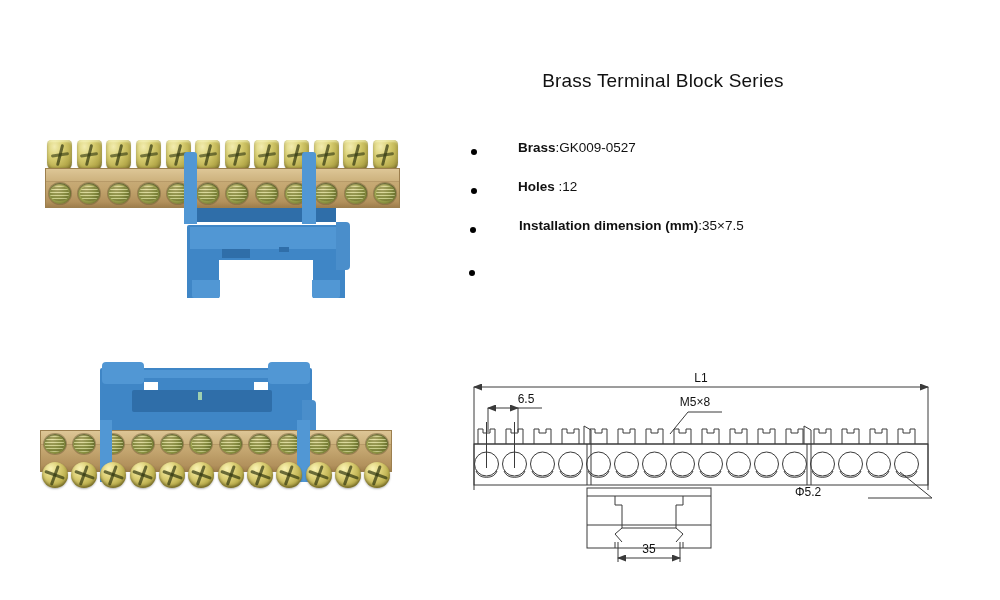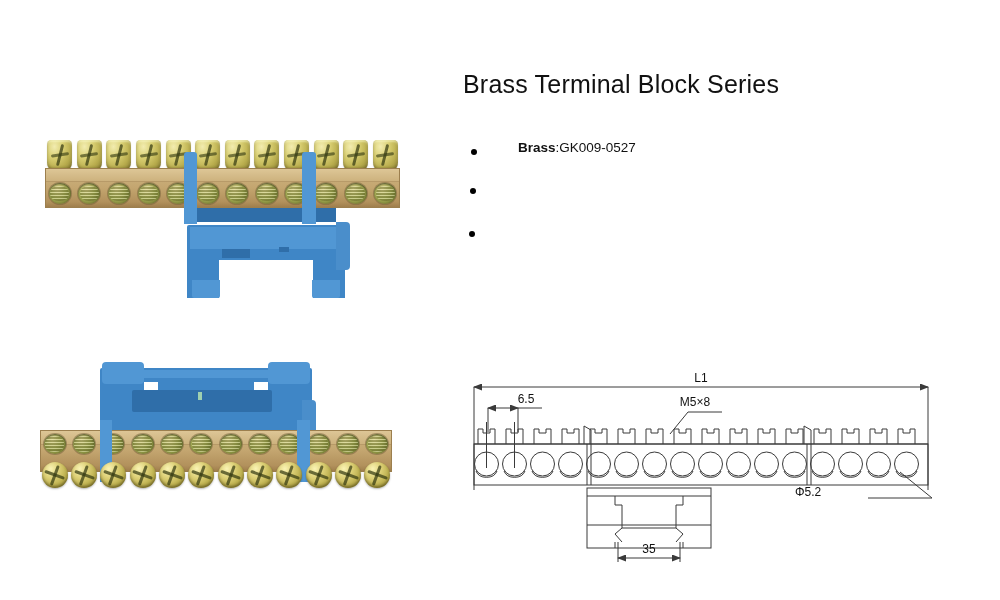--- a/index.html
+++ b/index.html
@@ -16,8 +16,8 @@
   
   #title{
     position:absolute;left:463px;top:70px;width:400px;
-    text-align:left;
-    font-size:25px;font-weight:400;letter-spacing:.2px;
+    text-align:center;
+    font-size:19px;font-weight:400;letter-spacing:.2px;
     color:#111;
   }
 

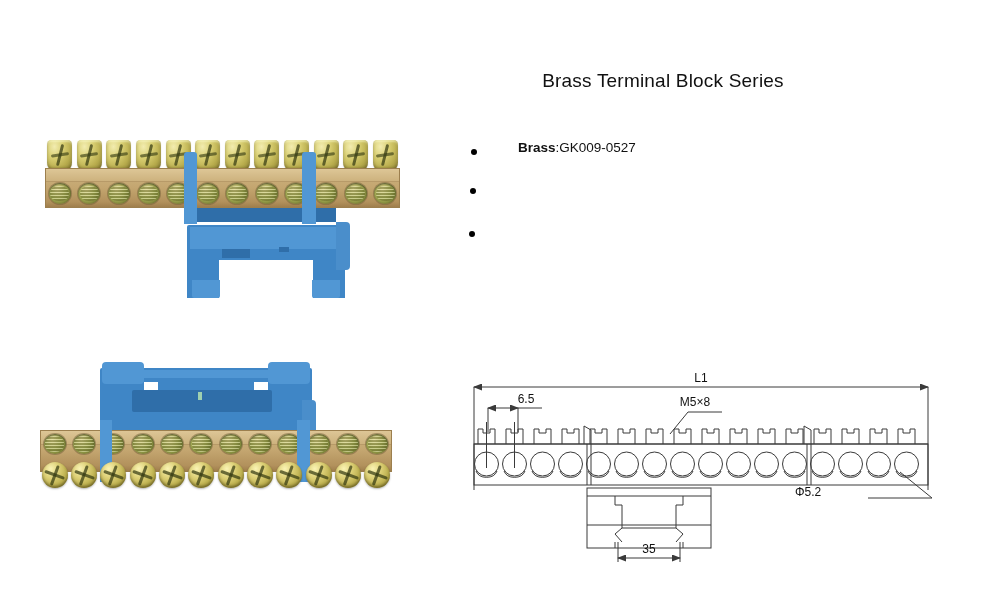--- a/index.html
+++ b/index.html
@@ -132,6 +132,10 @@
     <div class="spec-row r0">
       <span class="spec-bullet"></span>
       <span class="spec-text"><b>Brass</b><span>:</span><span>GK009-0527</span></span>
+    </div>
+    <div class="spec-row r1">
+      <span class="spec-bullet"></span>
+      <span class="spec-text"><b>Holes</b><span> :</span><span>12</span></span>
     </div>
     <div class="spec-row r2">
       <span class="spec-bullet"></span>

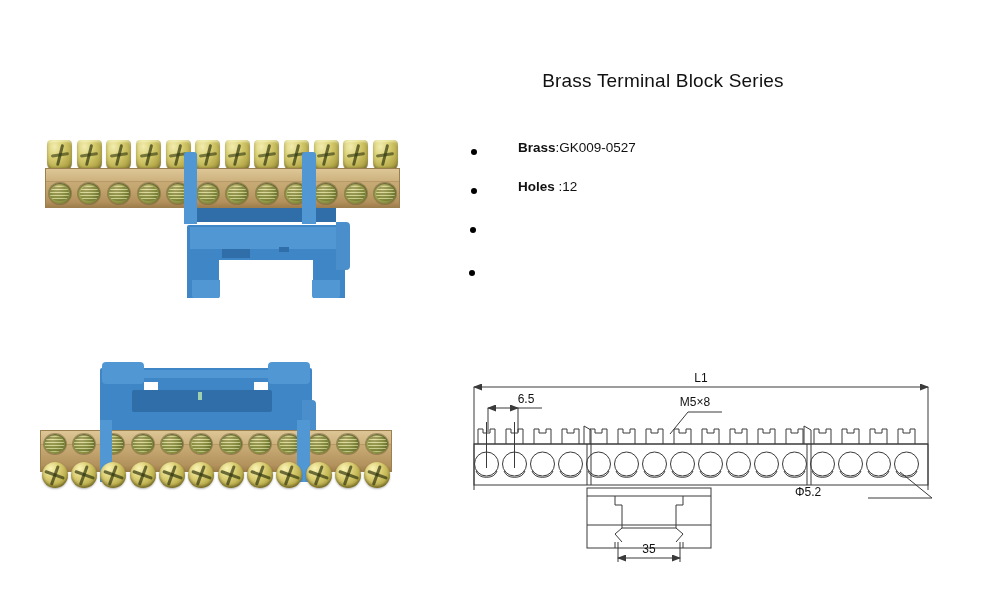--- a/index.html
+++ b/index.html
@@ -139,6 +139,7 @@
     </div>
     <div class="spec-row r2">
       <span class="spec-bullet"></span>
+      <span class="spec-text"><b>Installation dimension (mm)</b><span>:</span><span>35×7.5</span></span>
     </div>
     <div class="spec-row r4">
       <span class="spec-bullet"></span>

